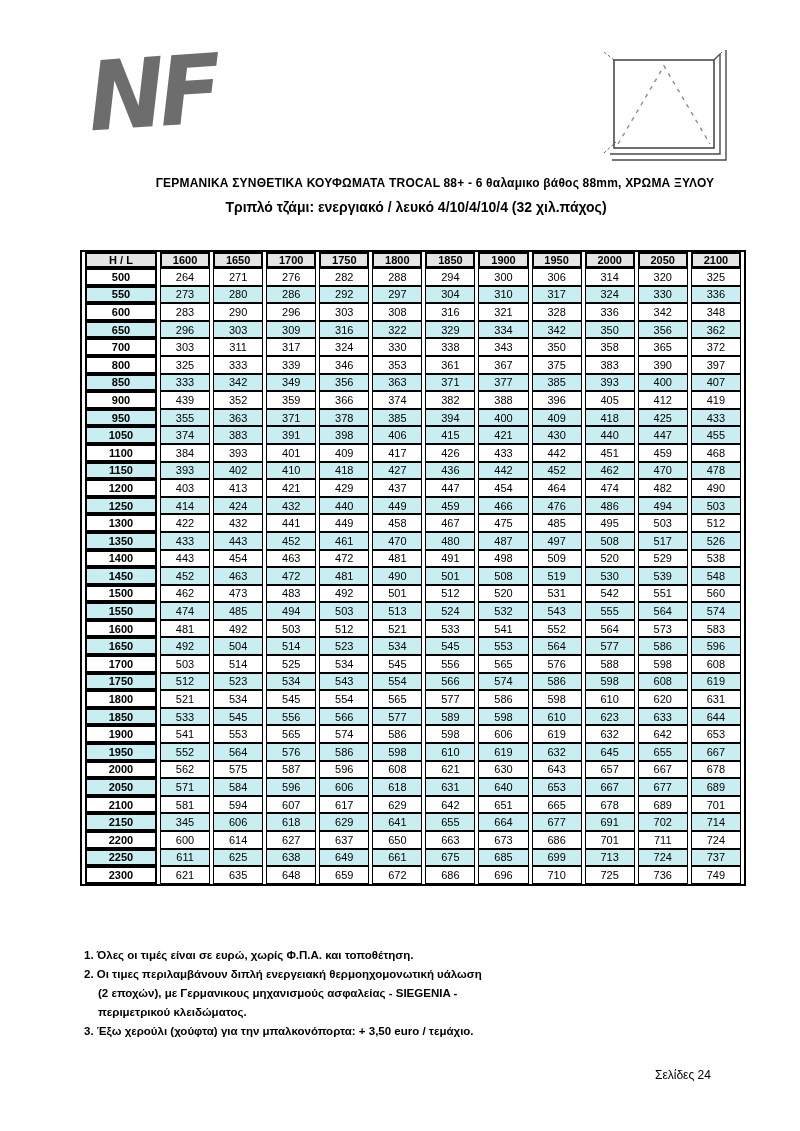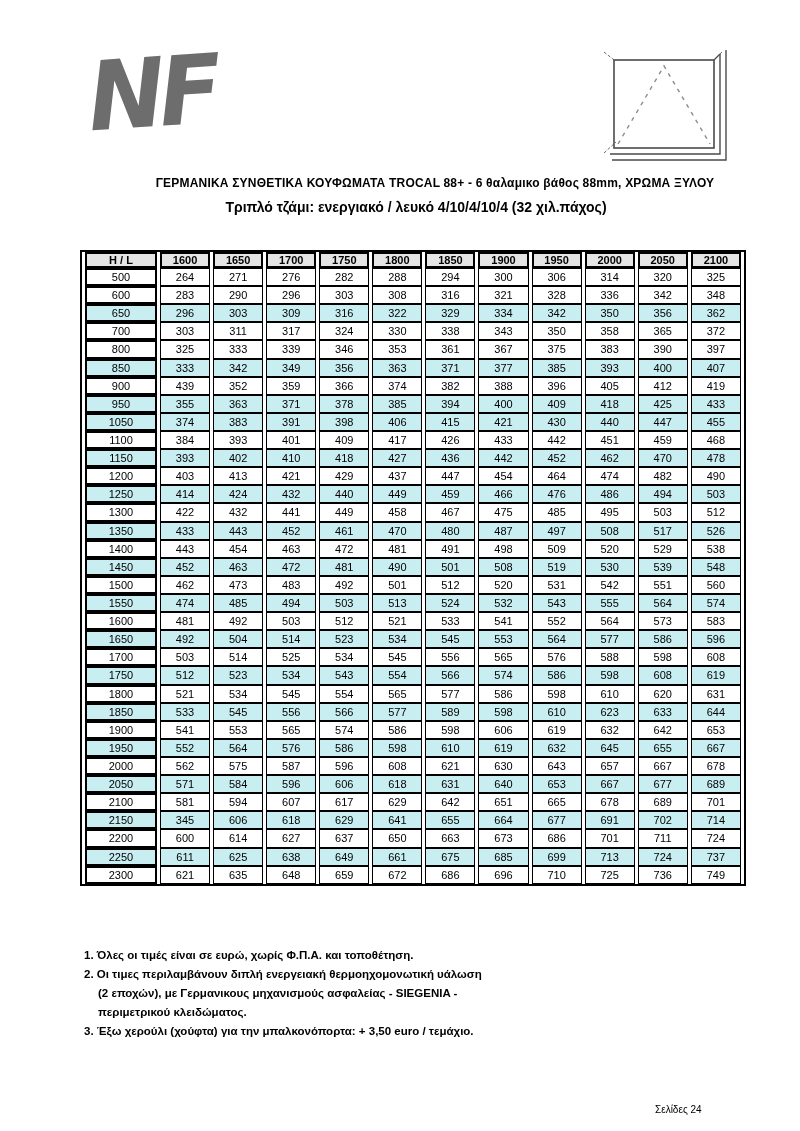--- a/index.html
+++ b/index.html
@@ -61,7 +61,7 @@
     background:#e5e5e5;
   }
   table.price td.rowh{
-    font-weight:normal;
+    font-weight:bold;
     border-width:2px;
   }
   table.price col.hcol{width:72px;}

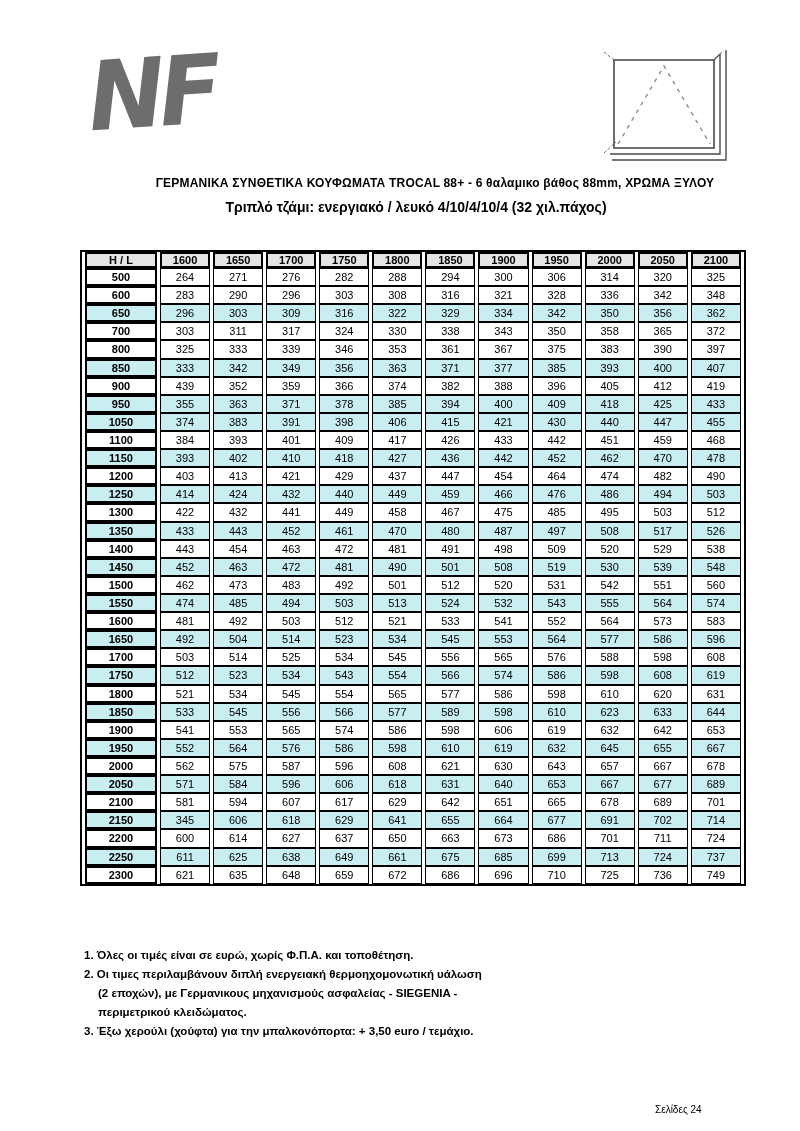--- a/index.html
+++ b/index.html
@@ -144,6 +144,20 @@
             <td>320</td>
             <td>325</td>
           </tr>
+          <tr class="stripe">
+            <td class="rowh">550</td>
+            <td>273</td>
+            <td>280</td>
+            <td>286</td>
+            <td>292</td>
+            <td>297</td>
+            <td>304</td>
+            <td>310</td>
+            <td>317</td>
+            <td>324</td>
+            <td>330</td>
+            <td>336</td>
+          </tr>
           <tr>
             <td class="rowh">600</td>
             <td>283</td>

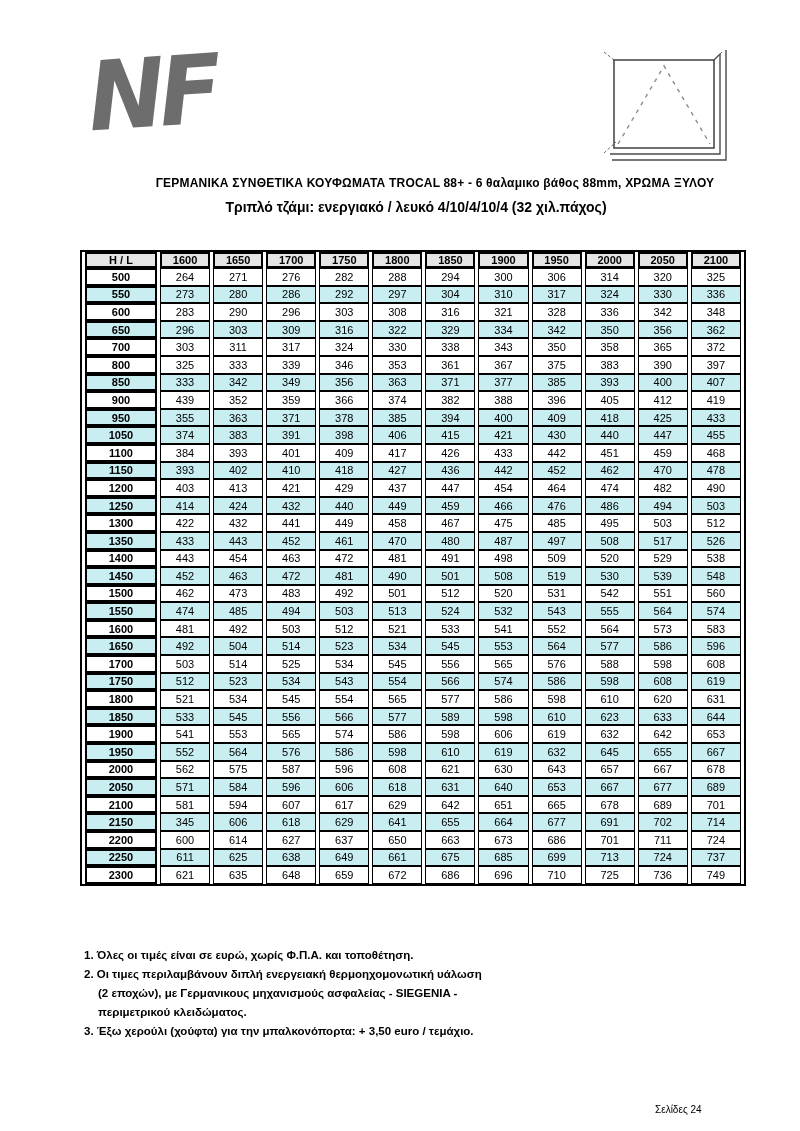--- a/index.html
+++ b/index.html
@@ -77,7 +77,7 @@
   
   .page-num{
     position:absolute;left:655px;top:1068px;
-    font-size:10px;font-weight:normal;margin-top:36px;
+    font-size:12px;font-weight:normal;
   }
 </style>
 </head>

